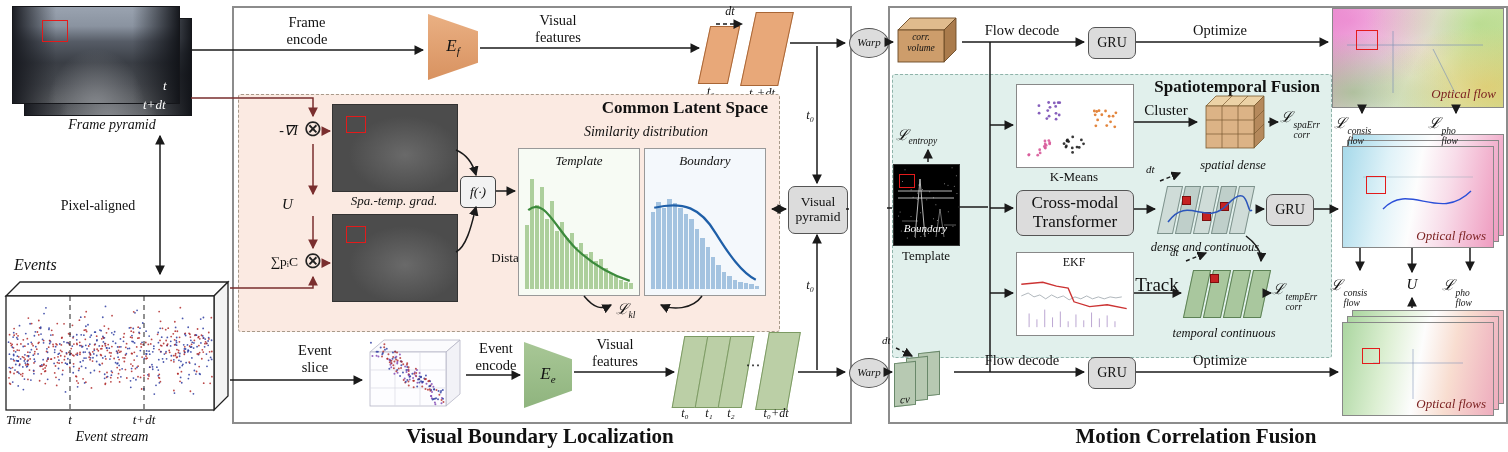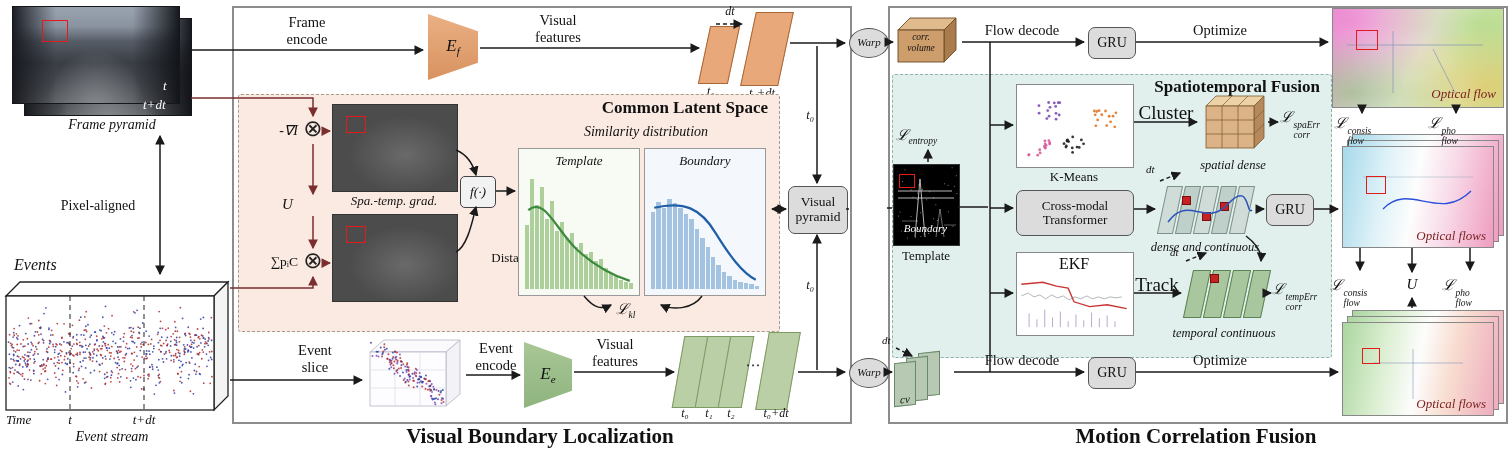--- a/index.html
+++ b/index.html
@@ -1172,7 +1172,7 @@
       </svg>
   </div>
   <div class="a c" style="left:1016px;top:169px;width:116px;font-size:13px">K-Means</div>
-  <div class="a c" style="left:1134px;top:102px;width:64px;font-size:19px">Cluster</div>
+  <div class="a c" style="left:1134px;top:102px;width:64px;font-size:15px">Cluster</div>
 
   <svg class="a" style="left:1200px;top:90px" width="66" height="64" viewBox="0 0 66 64">
     <polygon points="6,16 16,6 64,6 54,16" fill="#ecd2a6" stroke="#7a5a30" stroke-width="0.8"></polygon>

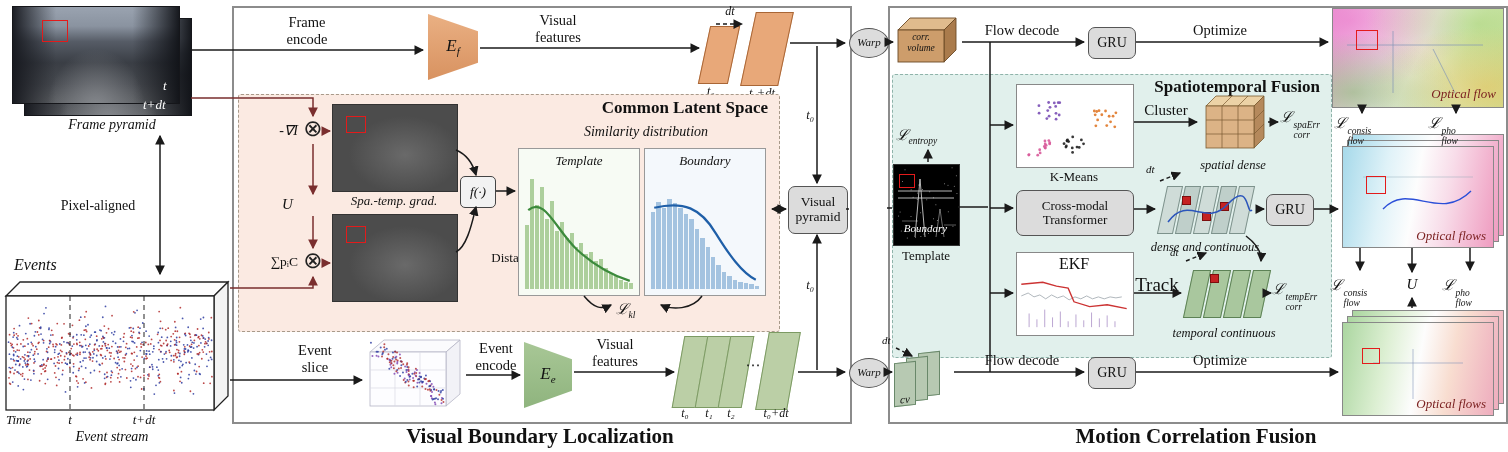--- a/index.html
+++ b/index.html
@@ -1189,7 +1189,7 @@
       </span>
   </span>
 
-  <div class="a gbox" style="left:1016px;top:190px;width:116px;height:44px;font-size:13px">
+  <div class="a gbox" style="left:1016px;top:190px;width:116px;height:44px;font-size:17px">
     <span>Cross-modal</span>
     <span>Transformer</span>
   </div>

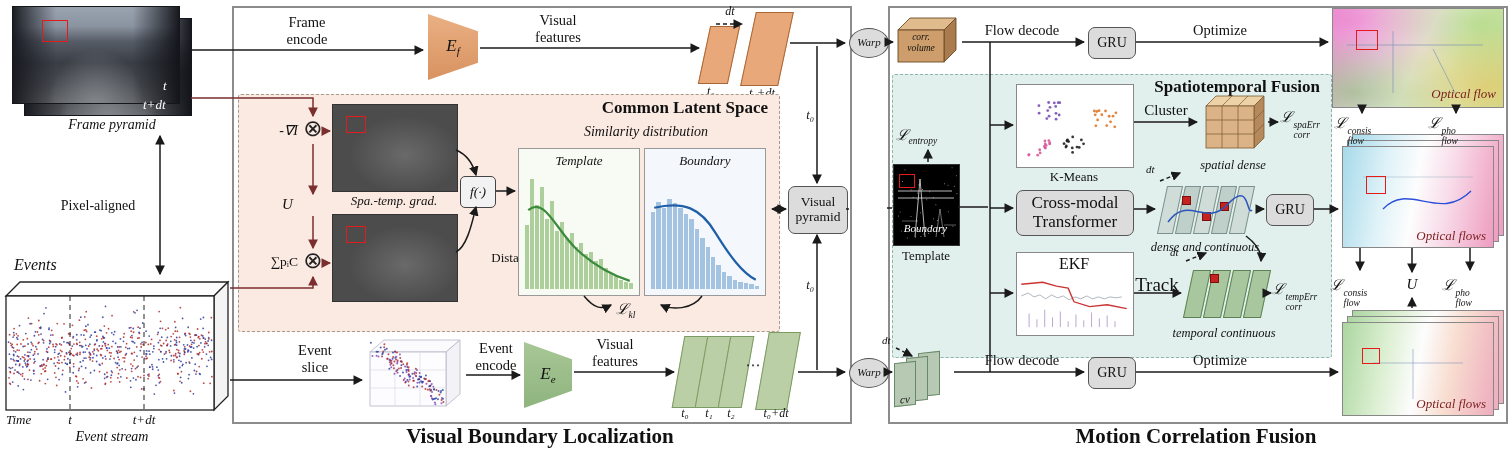--- a/index.html
+++ b/index.html
@@ -1219,7 +1219,7 @@
       <path d="M12,76 V62 M20,76 V68 M28,76 V58 M36,76 V66 M44,76 V60 M52,76 V70 M60,76 V63 M68,76 V69 M76,76 V61 M84,76 V67 M92,76 V64 M100,76 V70" stroke="rgba(130,90,170,.55)" stroke-width="1" fill="none"></path>
     </svg>
   </div>
-  <div class="a c" style="left:1016px;top:255px;width:116px;font-size:16px">EKF</div>
+  <div class="a c" style="left:1016px;top:255px;width:116px;font-size:12px">EKF</div>
   <div class="a c" style="left:1134px;top:274px;width:46px;font-size:19px">Track</div>
 
   <div class="a i" style="left:1170px;top:246px;width:22px;font-size:11px">dt</div>

